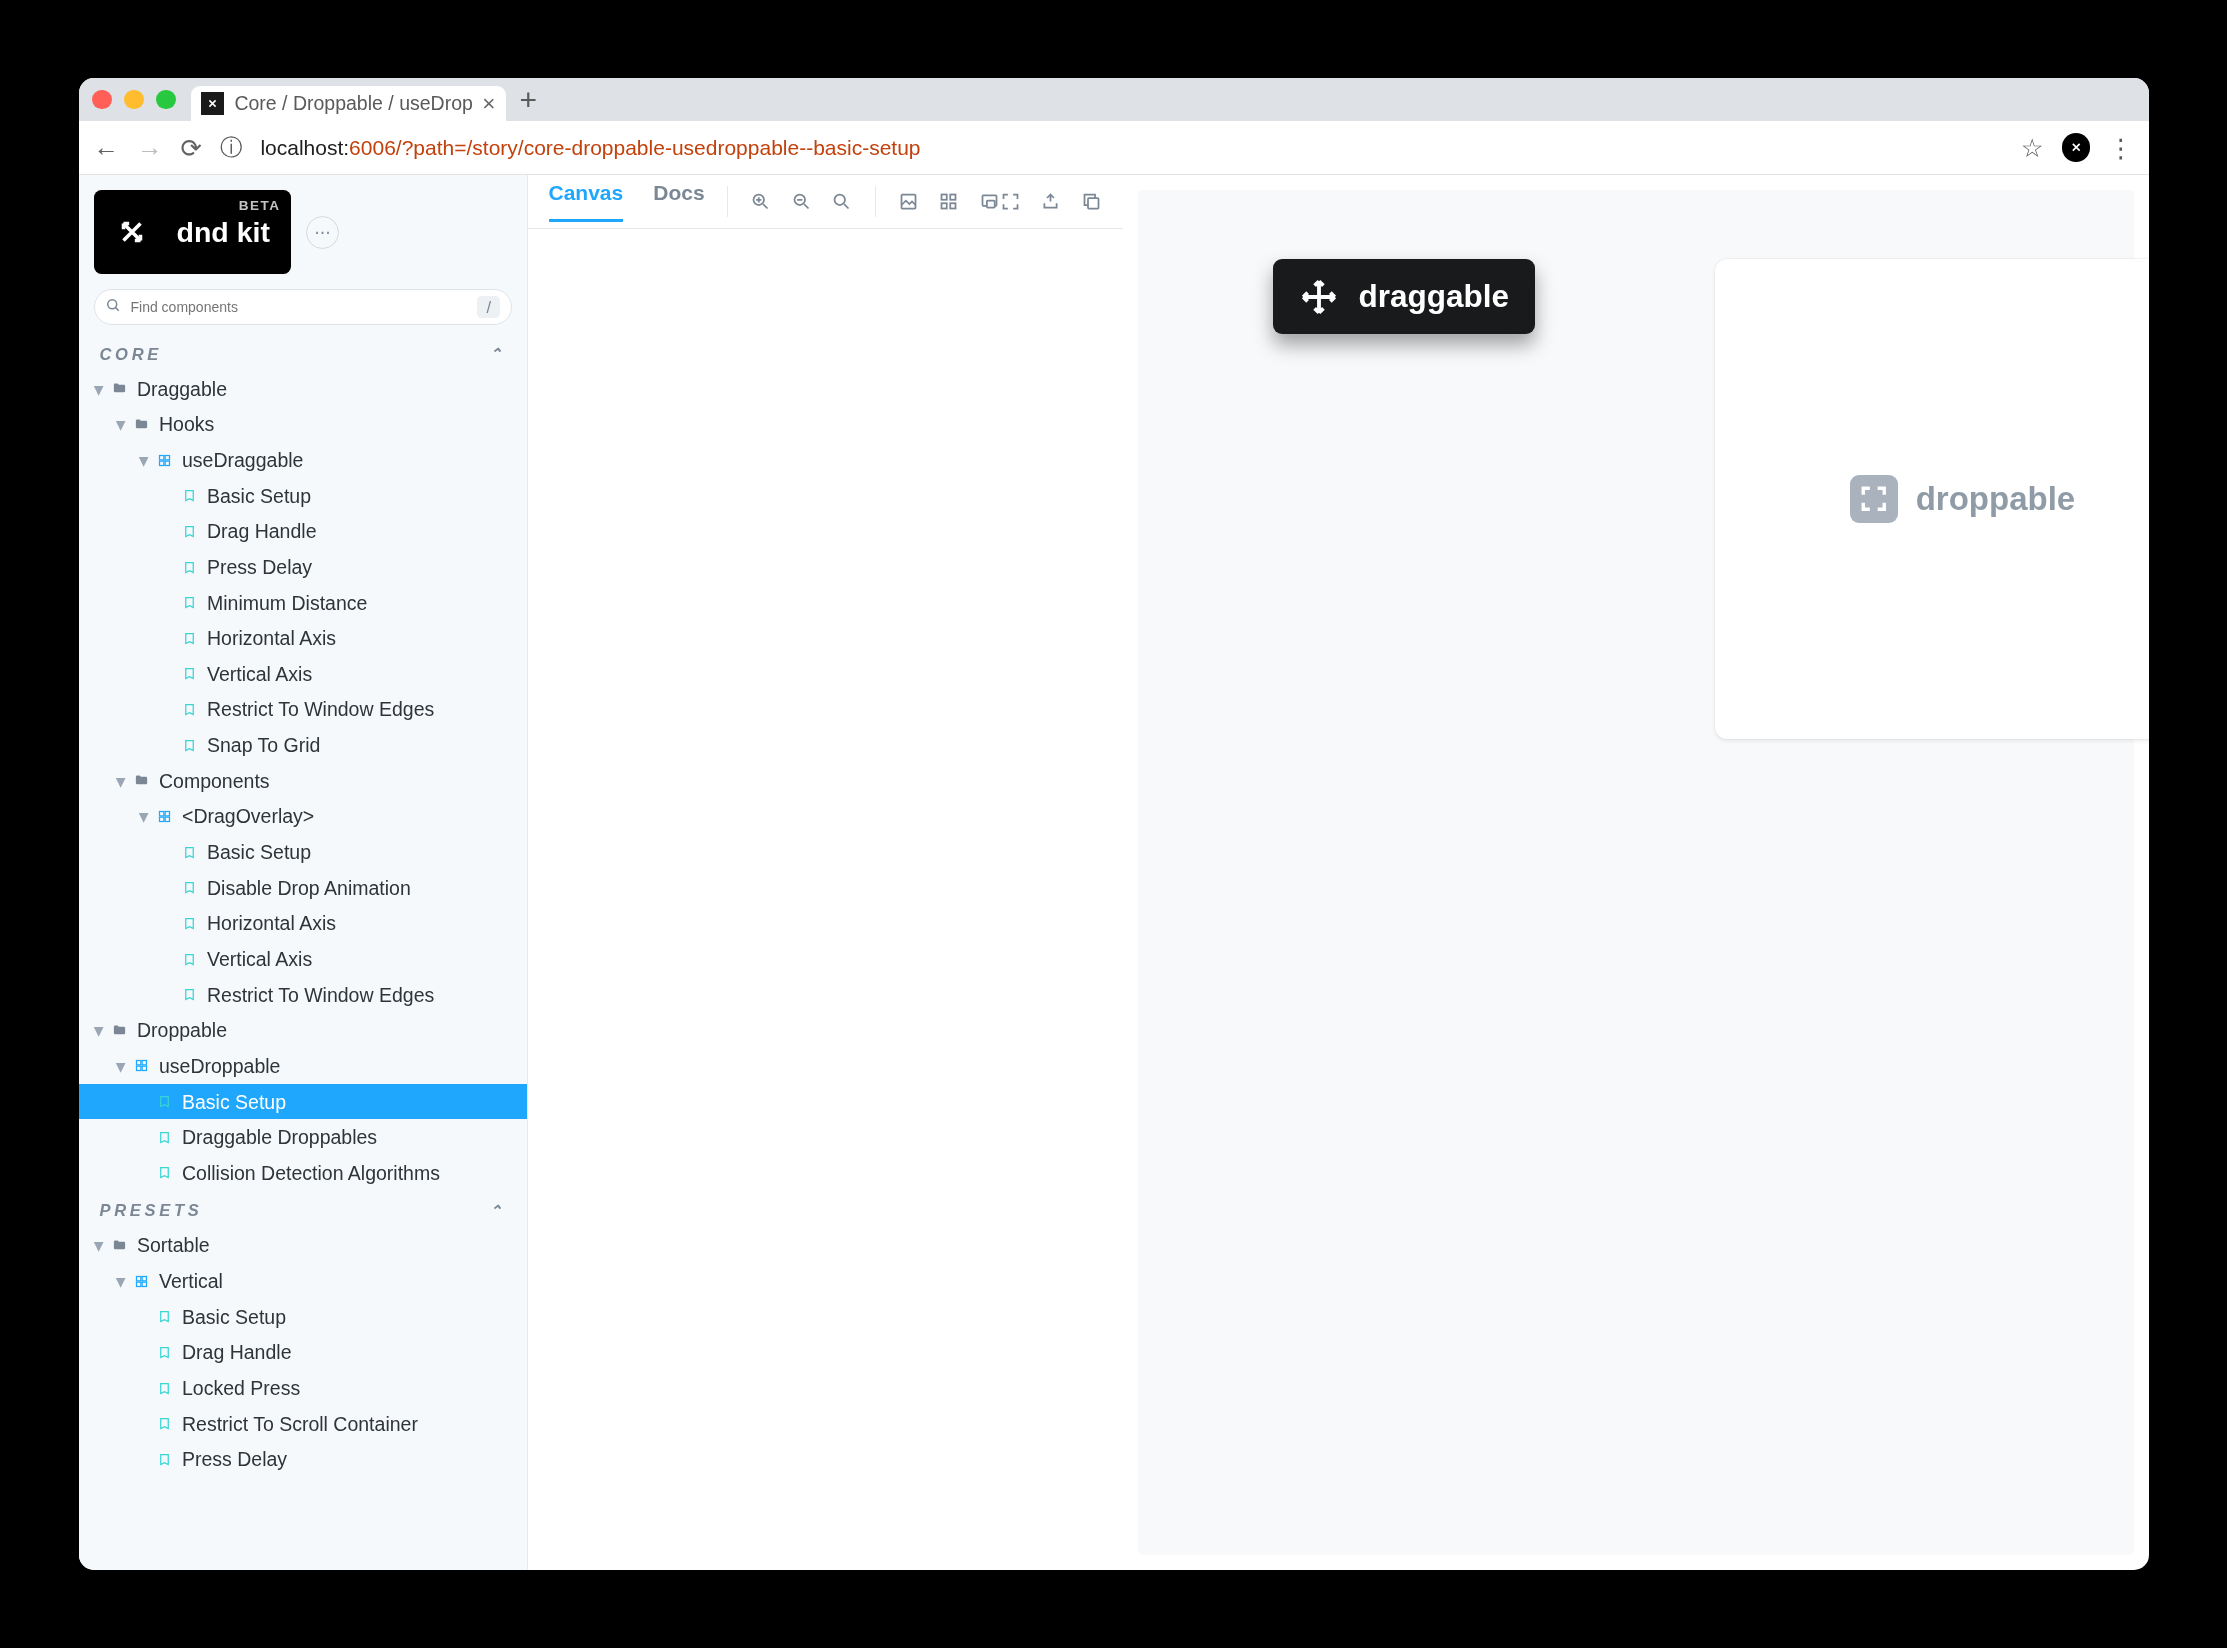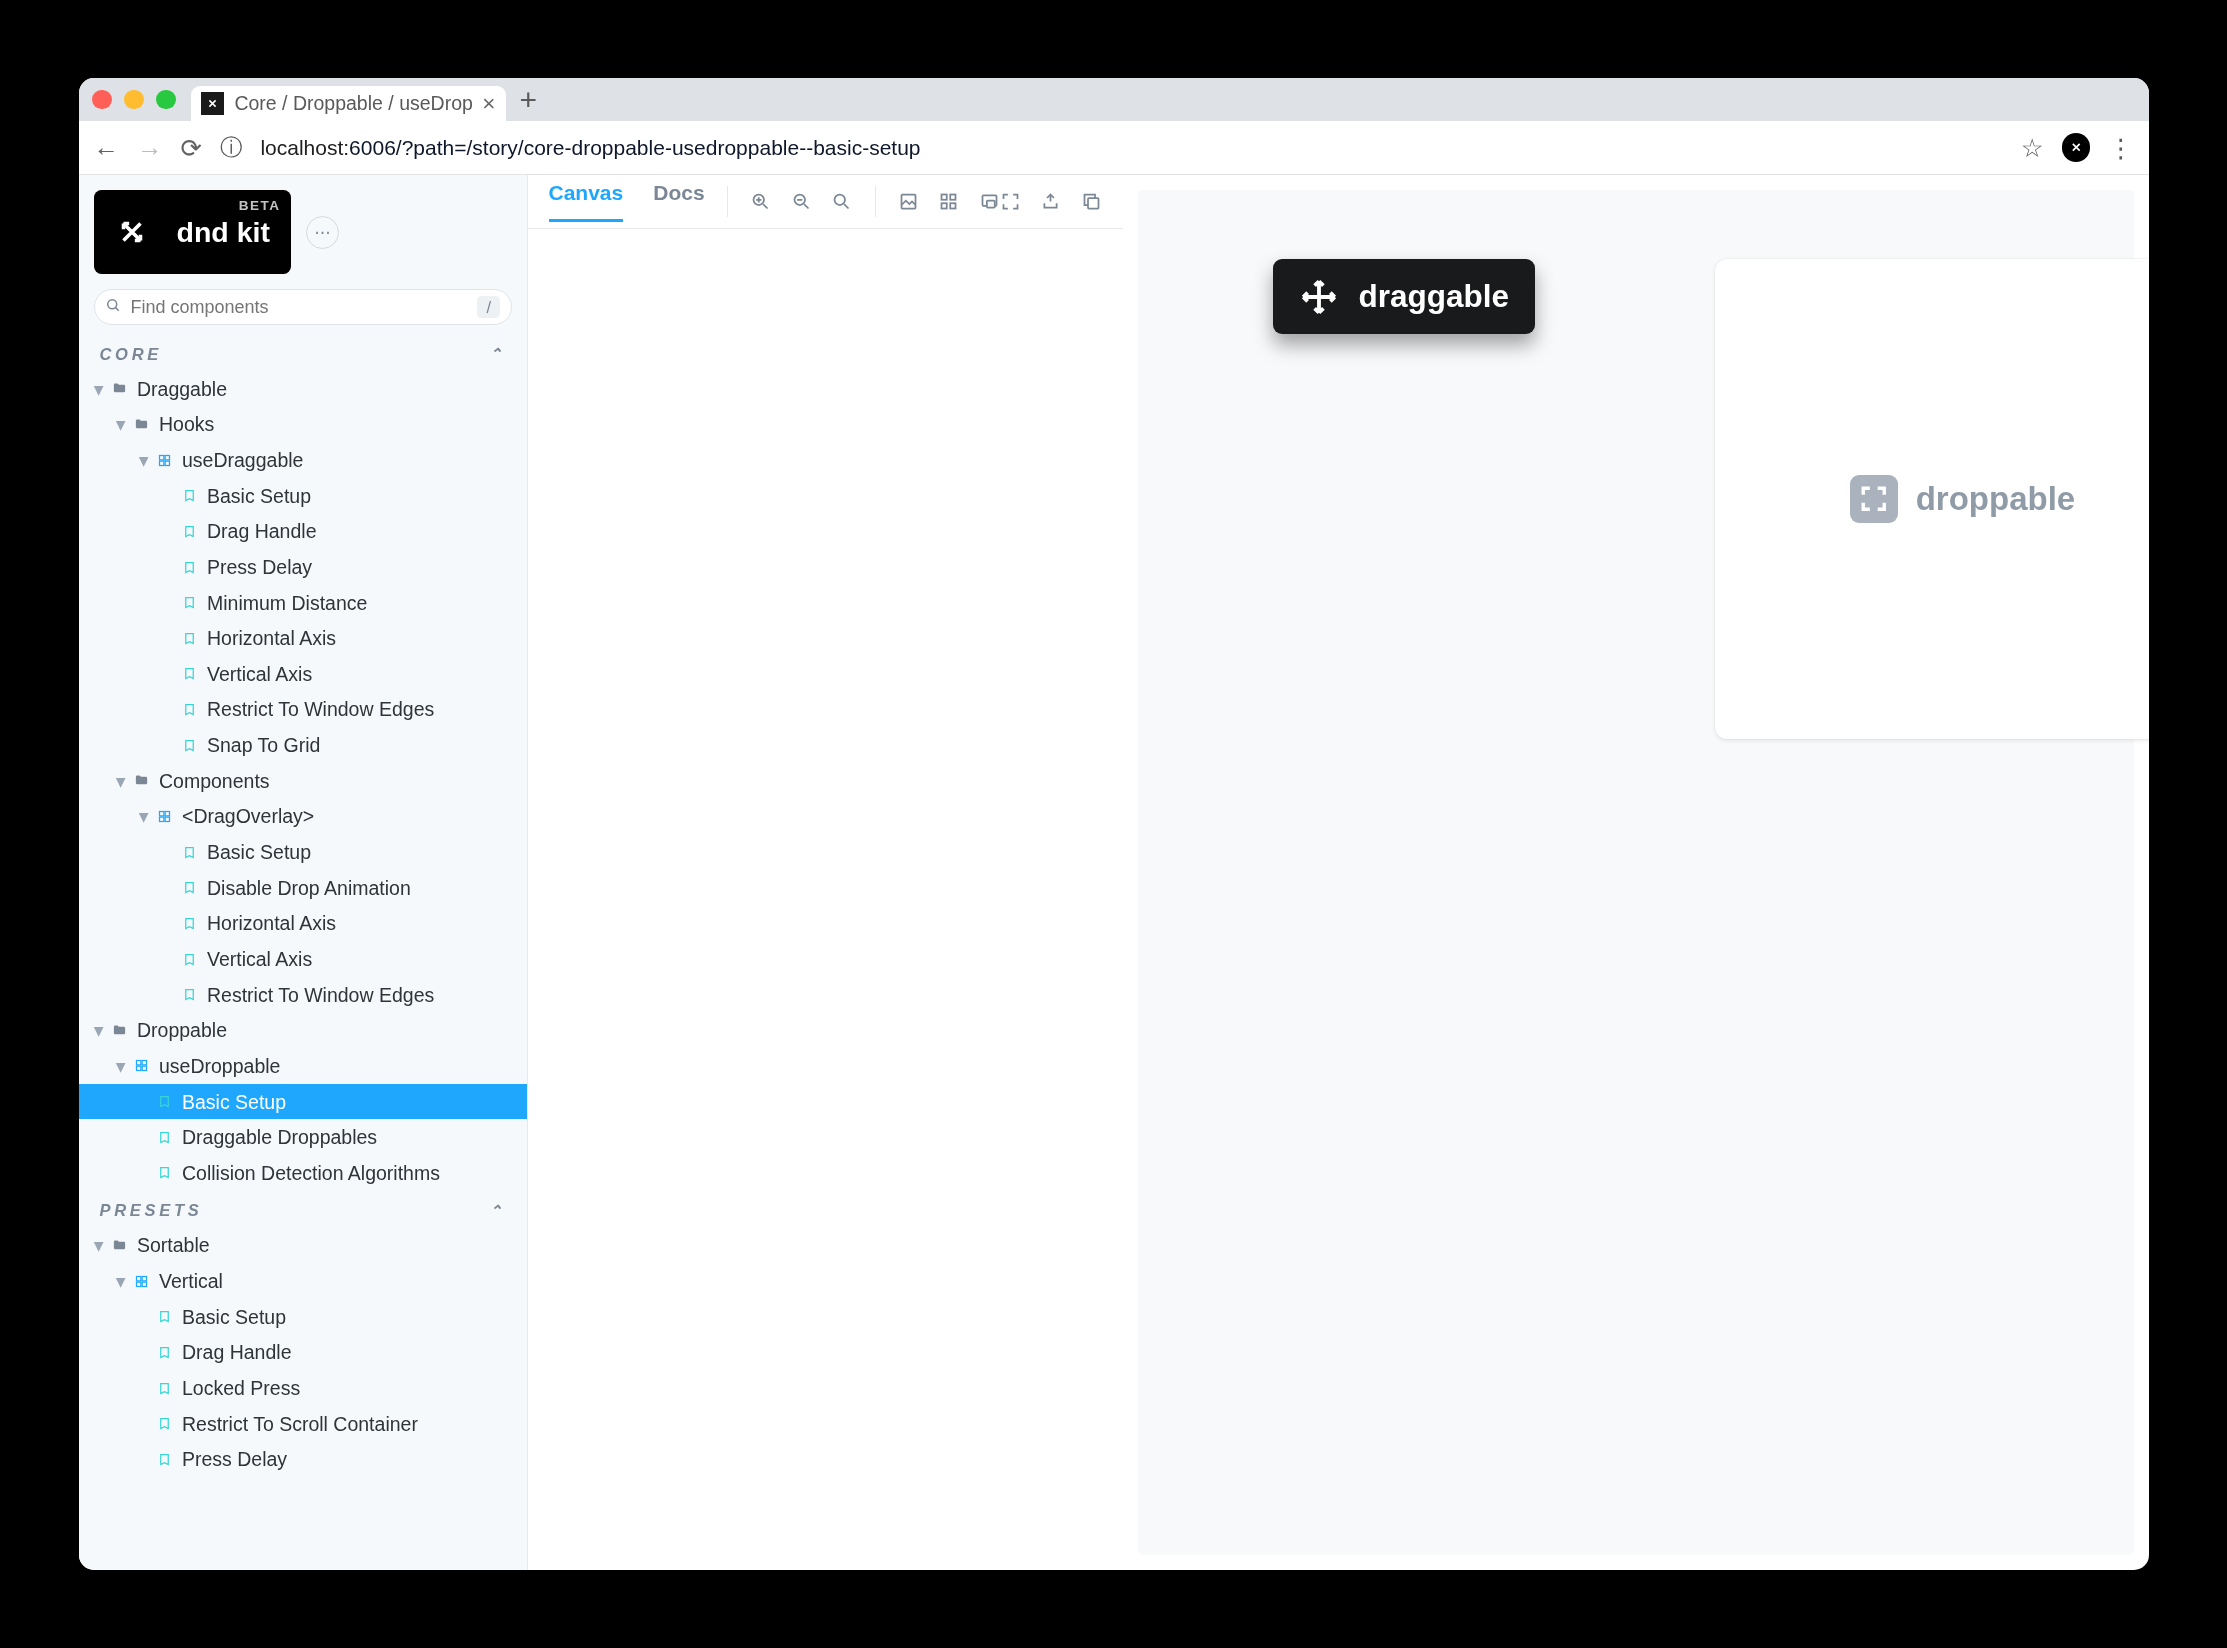--- a/index.html
+++ b/index.html
@@ -77,7 +77,7 @@
   gap: 10.5px;
 }
 .url-host { color: #202020; }
-.url-path { color: #0f172a; }
+.url-path { color: #c2410c; }
 .url-right { display: flex; align-items: center; gap: 18px; }
 .star { font-size: 25.5px; color: #5a5a5a; }
 .ext-icon {

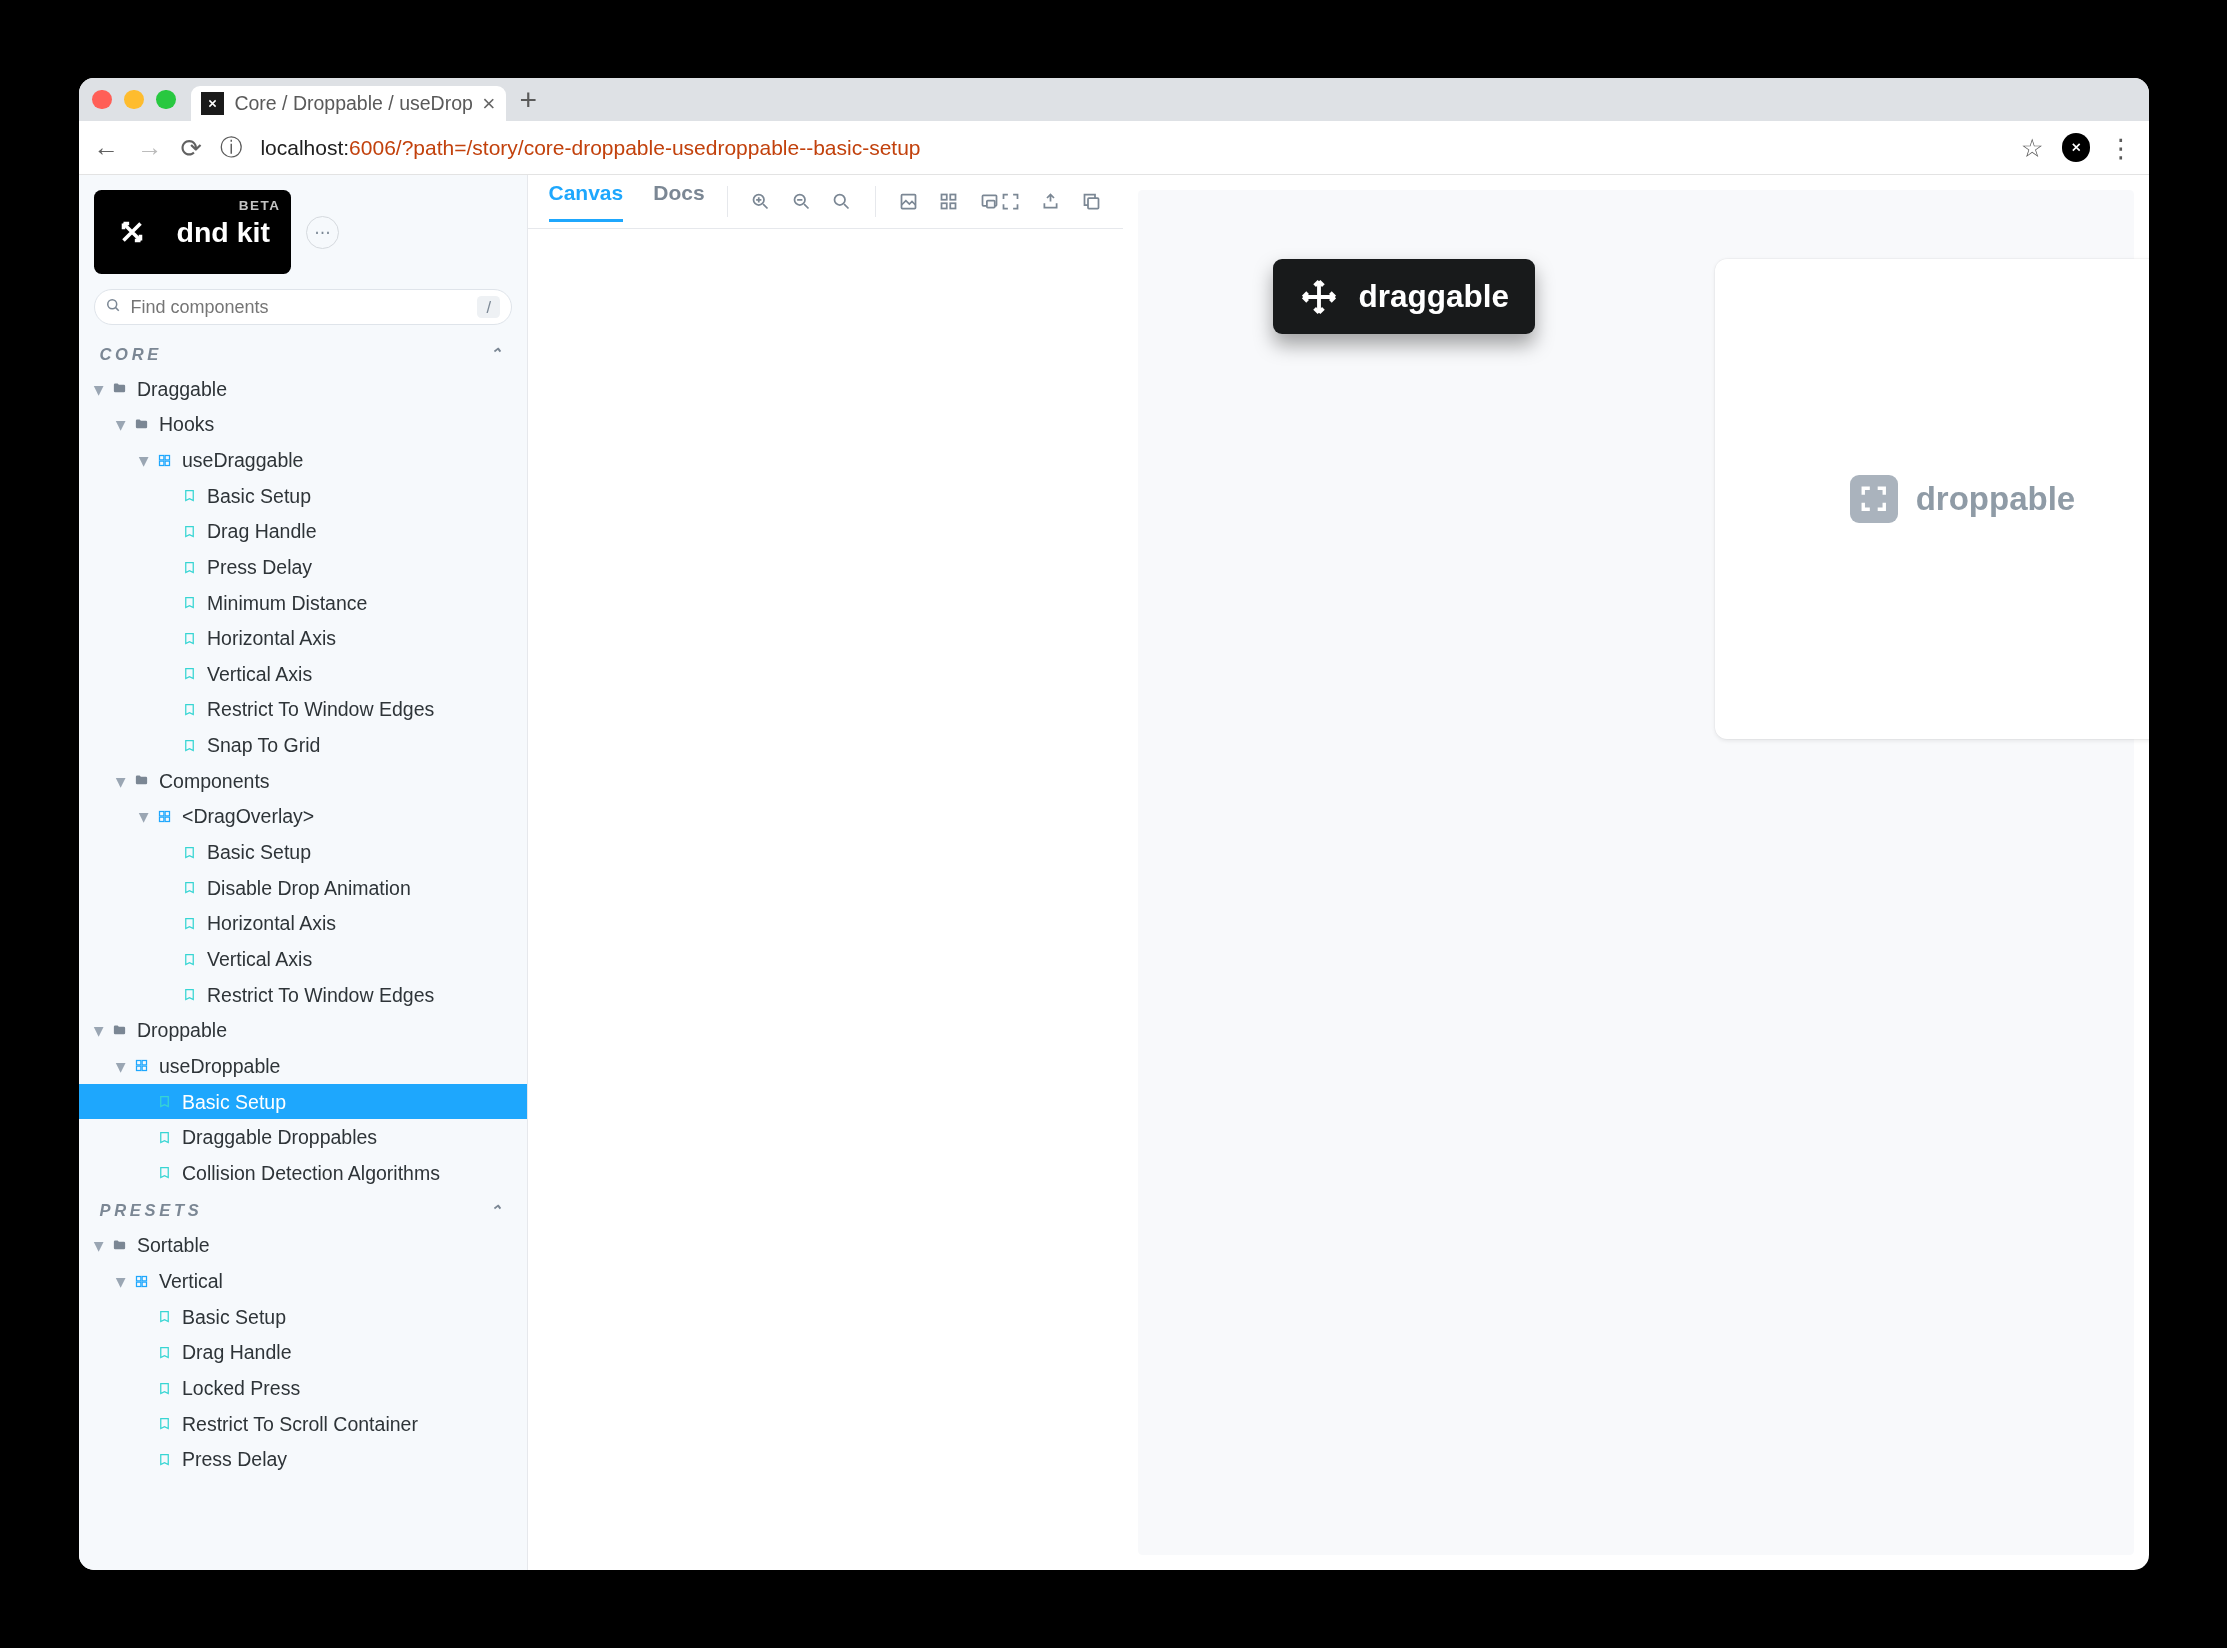--- a/index.html
+++ b/index.html
@@ -140,7 +140,7 @@
   flex: 1;
   border: none;
   outline: none;
-  font-size: 18px;
+  font-size: 14px;
   color: #333;
   background: transparent;
 }

